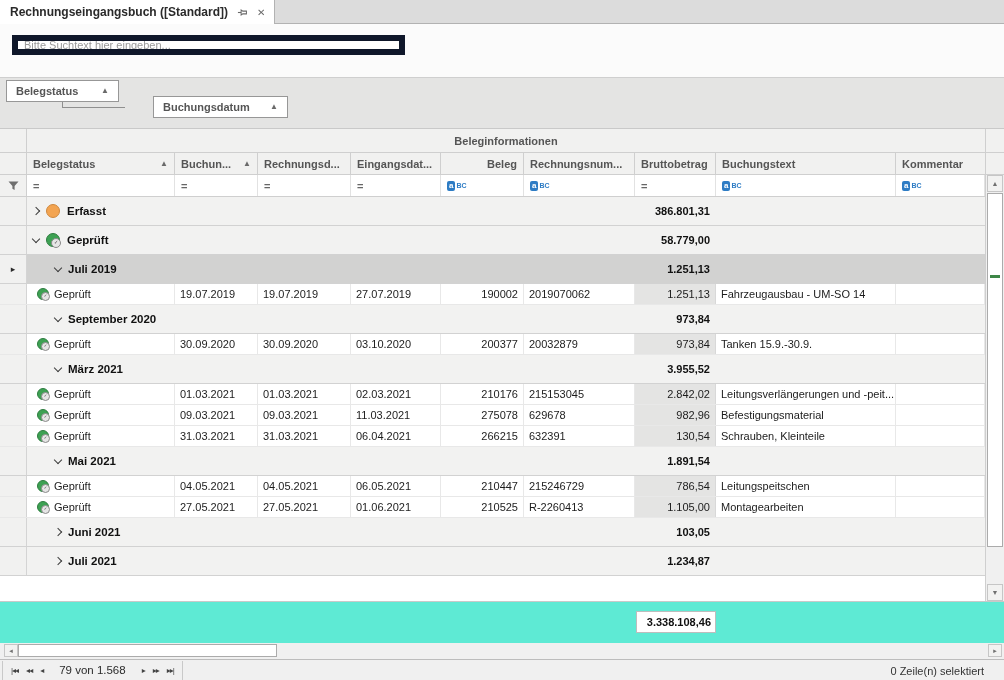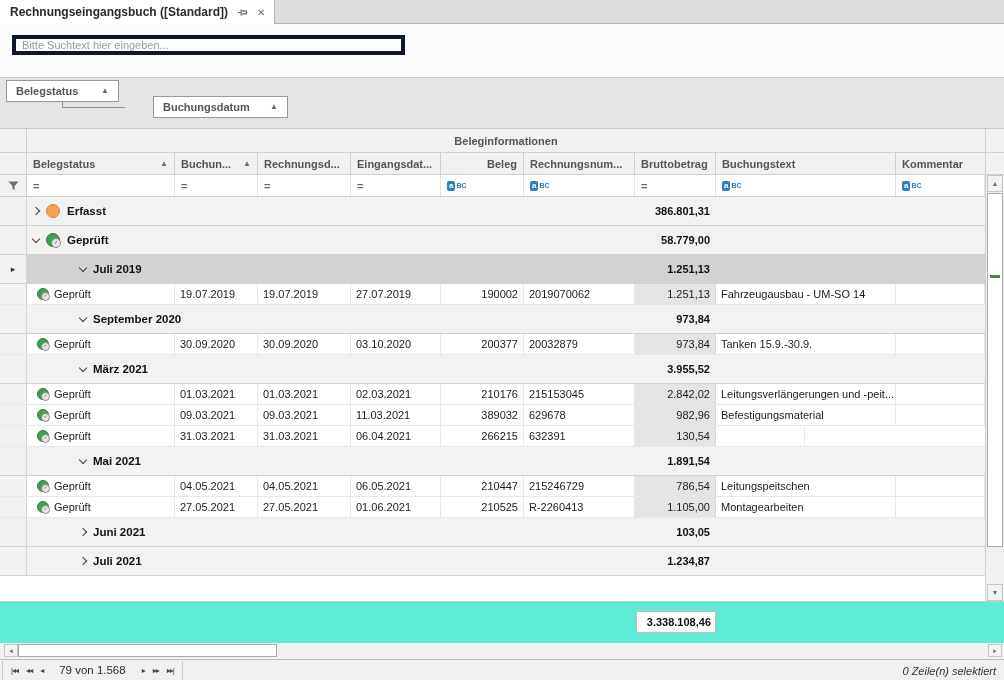--- a/index.html
+++ b/index.html
@@ -15,7 +15,7 @@
 
   
   .toolbar { height:53px; background:#fbfbfb; position:relative; }
-  .search { position:absolute; left:12px; top:11px; width:393px; height:20px; border:4px solid #0f172a;
+  .search { position:absolute; left:12px; top:11px; width:393px; height:20px; border:6px solid #0f172a;
             font-family:"Liberation Sans",sans-serif; font-size:11px; padding:0 6px; color:#333; background:#fff; }
   .search::placeholder { color:#9a9a9a; }
 

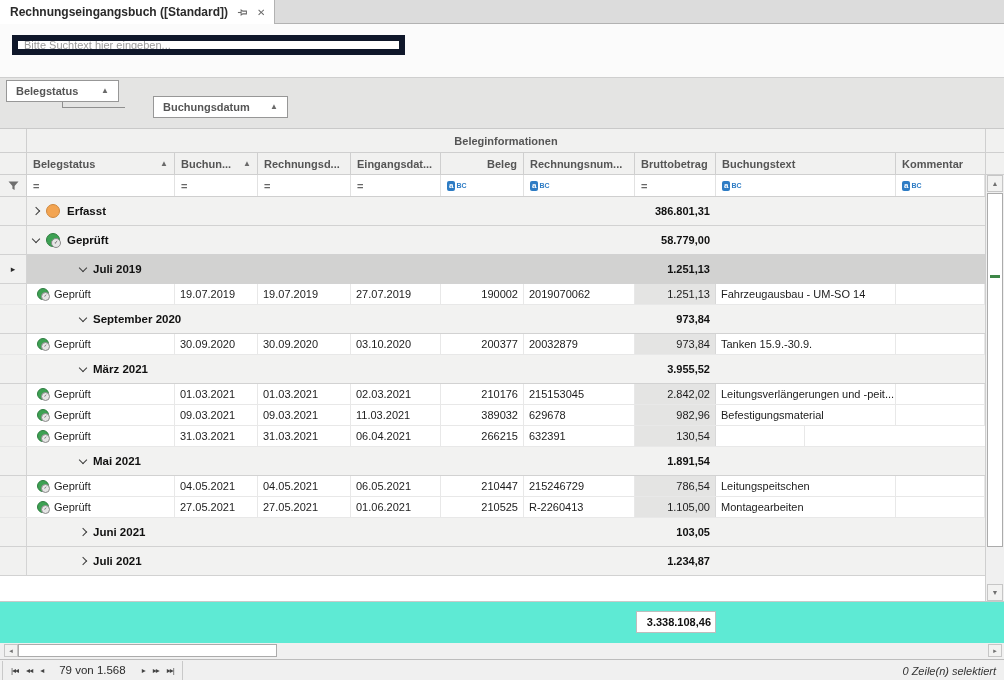--- a/index.html
+++ b/index.html
@@ -63,7 +63,7 @@
   .g1, .g2 { height:29px; background:#f2f2f1; border-bottom:1px solid #d2d2d2; }
   .g2.sel { background:#d2d2d1; }
   .gc { display:flex; align-items:center; gap:7px; padding-left:6px; }
-  .g2 .gc { padding-left:28px;margin-left:25px; }
+  .g2 .gc { padding-left:28px; }
   .glabel { font-size:11.5px; font-weight:bold; color:#111; }
   .gsum { position:absolute; right:275px; top:0; height:100%; display:flex; align-items:center;
           font-weight:bold; font-size:11px; color:#111; }

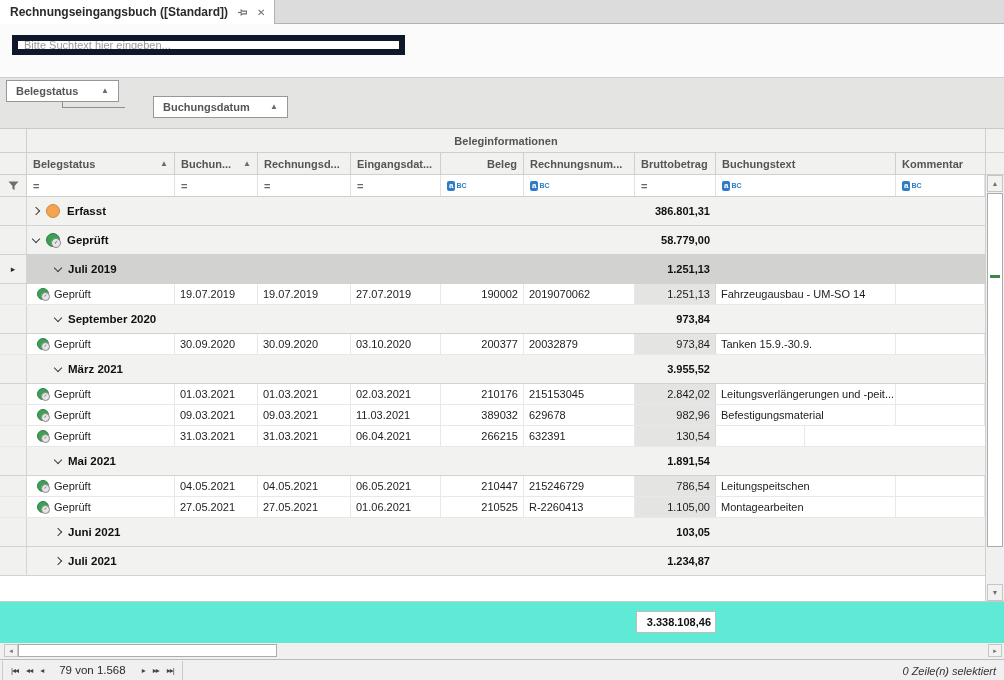--- a/index.html
+++ b/index.html
@@ -410,7 +410,7 @@
                   <span>11.03.2021</span>
                 </div>
               <div class="c w5 num">
-                  <span>389032</span>
+                  <span>275078</span>
                 </div>
               <div class="c w6">
                   <span>629678</span>

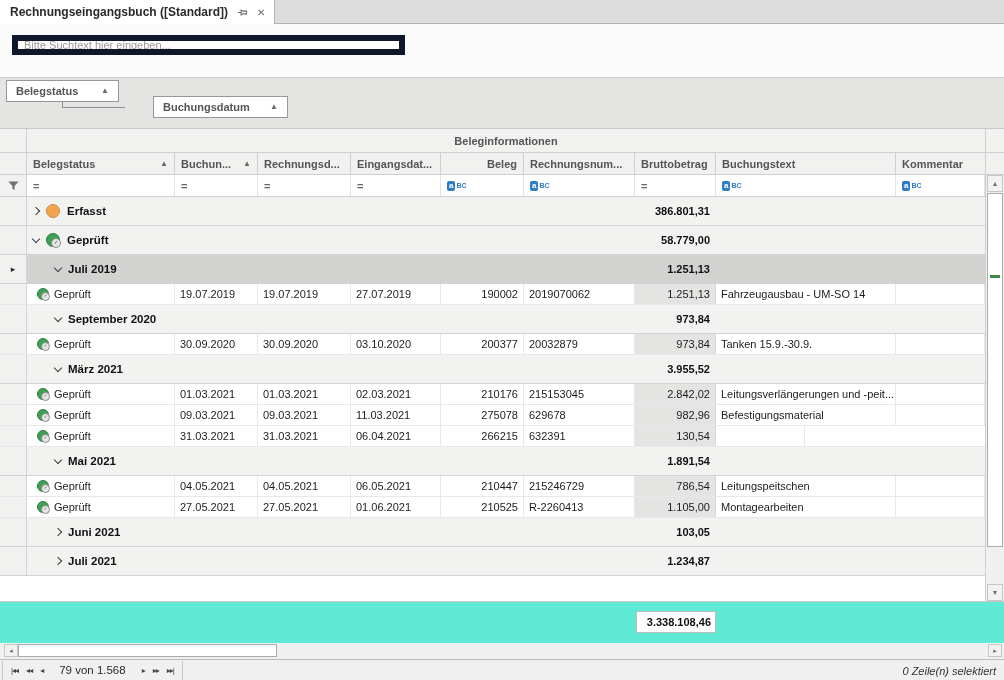--- a/index.html
+++ b/index.html
@@ -452,6 +452,9 @@
               <div class="c w7 num brutto">
                   <span>130,54</span>
                 </div>
+              <div class="c w8">
+                  <span>Schrauben, Kleinteile</span>
+                </div>
               <div class="c w9">
                   <span></span>
                 </div>

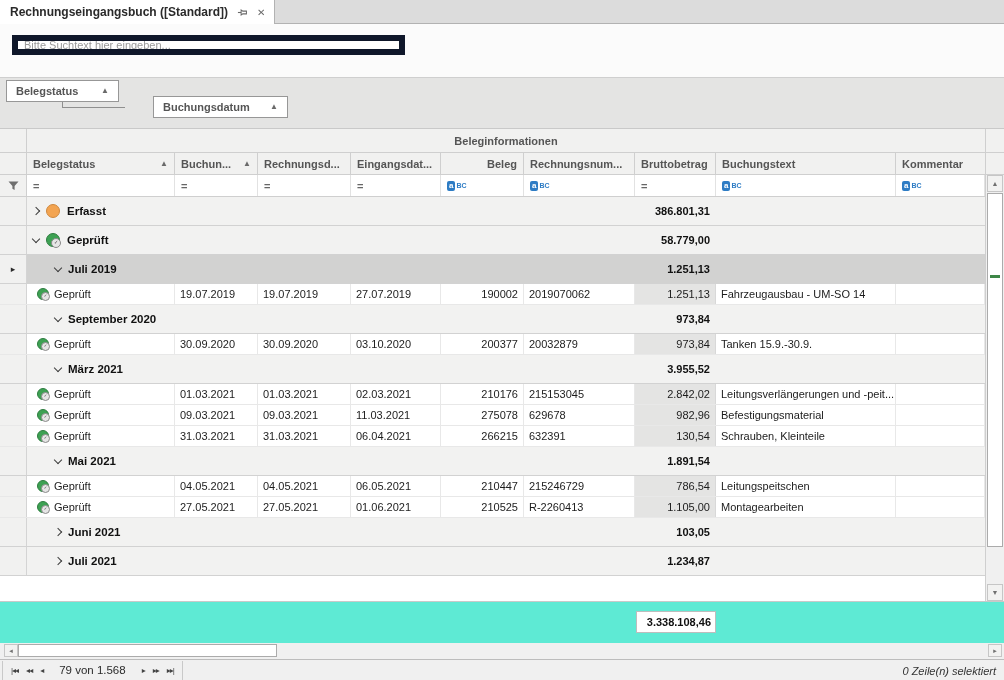--- a/index.html
+++ b/index.html
@@ -111,7 +111,7 @@
   .nav { height:20px; display:flex; align-items:center; border:1px solid #c9c9c9; border-top:none; margin-left:2px; padding:0 4px; }
   .navbtn { font-size:8px; color:#444; letter-spacing:-1px; padding:0 4px; white-space:nowrap; }
   .recinfo { margin:0 12px; font-size:11.5px; color:#2b2b2b; }
-  .selinfo { padding-right:8px;font-style:italic; }
+  .selinfo { padding-right:20px; }
 </style>
 </head>
 <body>

